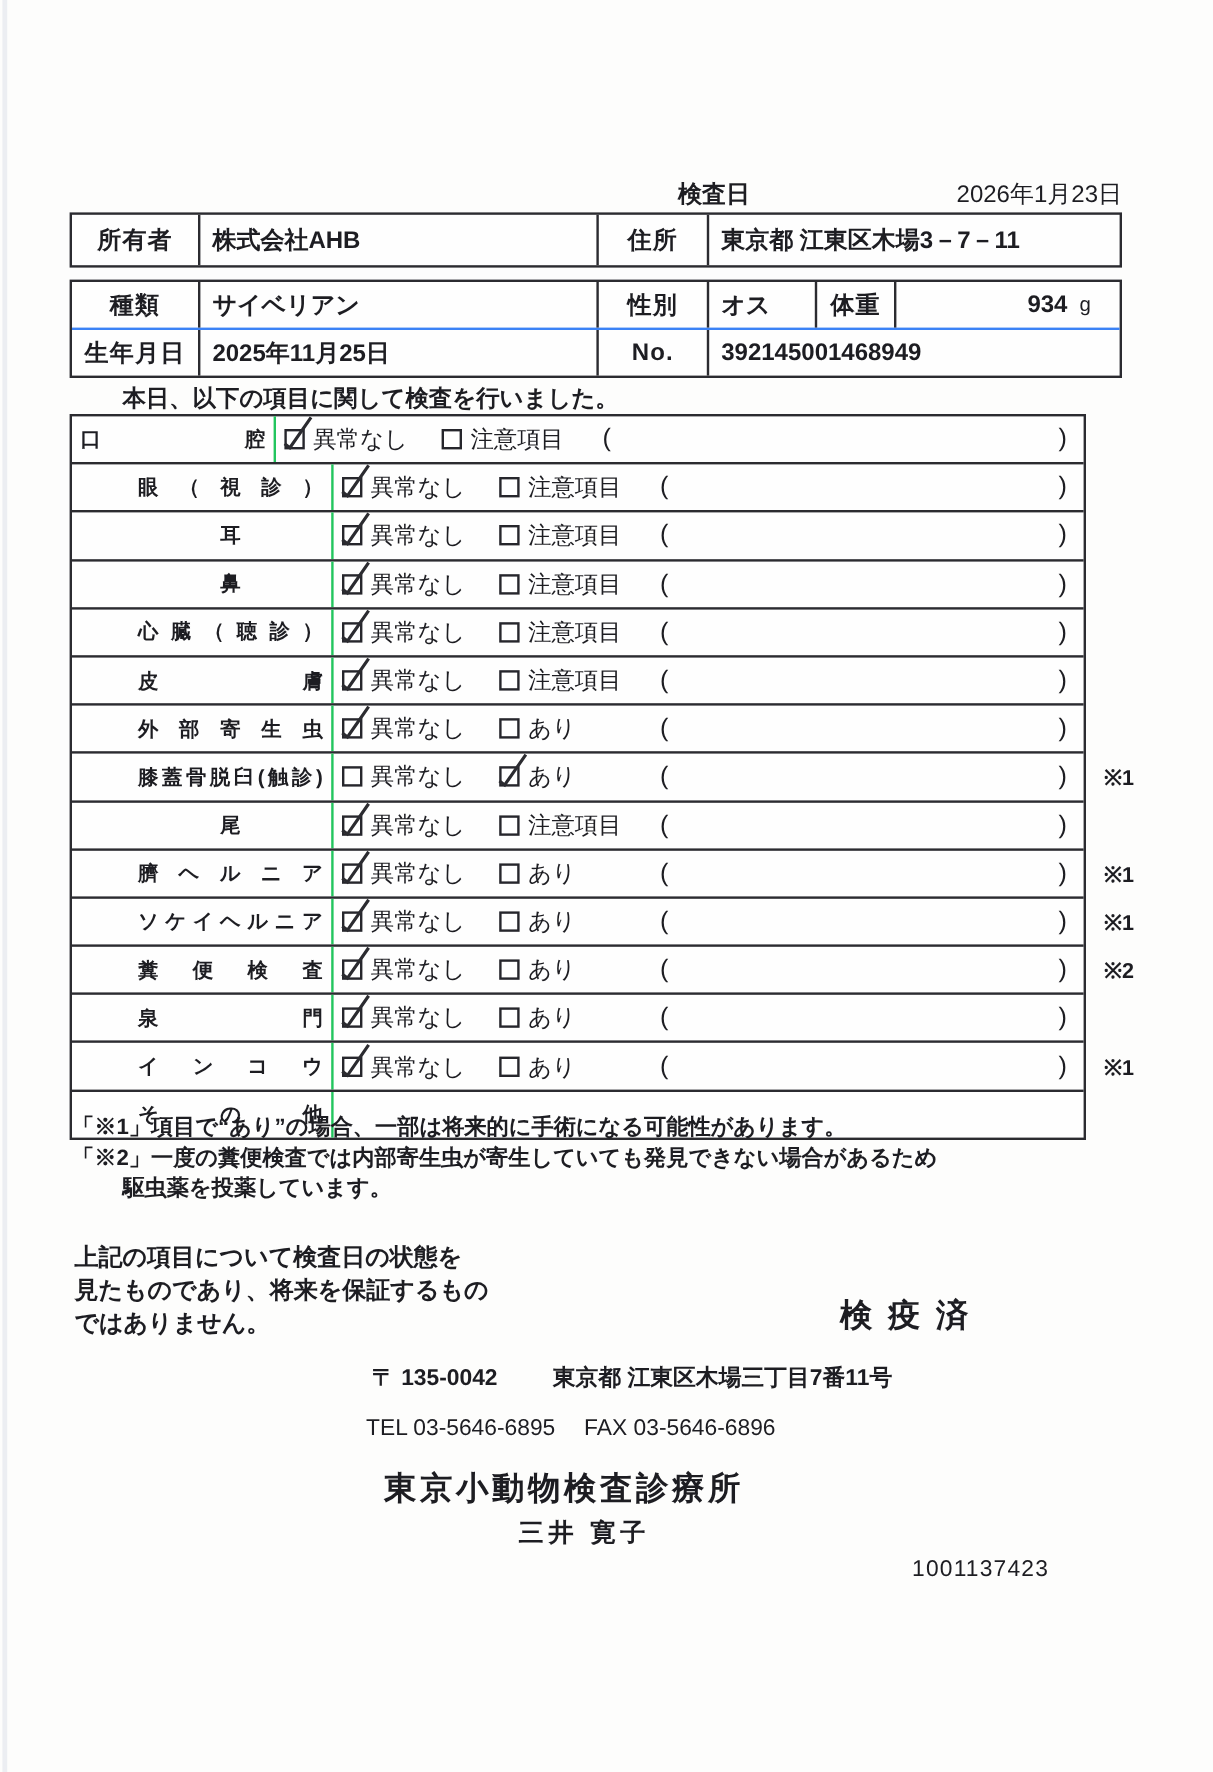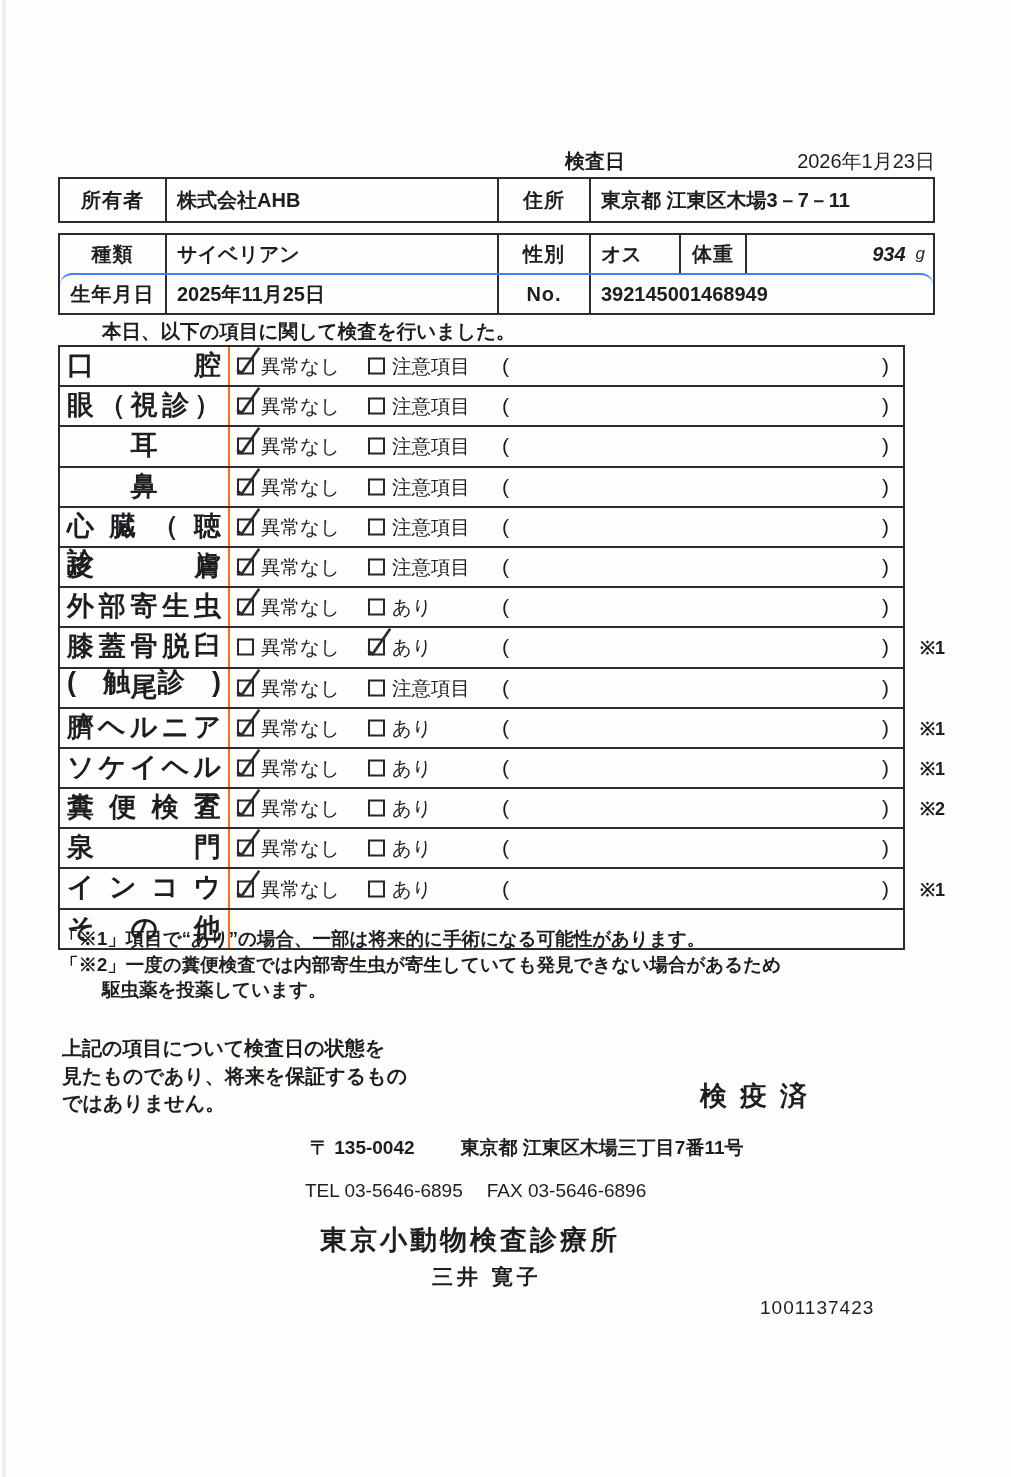--- a/index.html
+++ b/index.html
@@ -26,7 +26,7 @@
 
   
   .tbl{left:58px;width:877px;border:2px solid #2b2b30;box-sizing:border-box;background:#fefefe;}
-  .trow{display:flex;height:40px;border-radius:12px;}
+  .trow{display:flex;height:40px;}
   .trow + .trow{border-top:2px solid #3b82f6;}
   .tcell{box-sizing:border-box;display:flex;align-items:center;font-size:20px;}
   .tcell + .tcell{border-left:2px solid #2b2b30;}

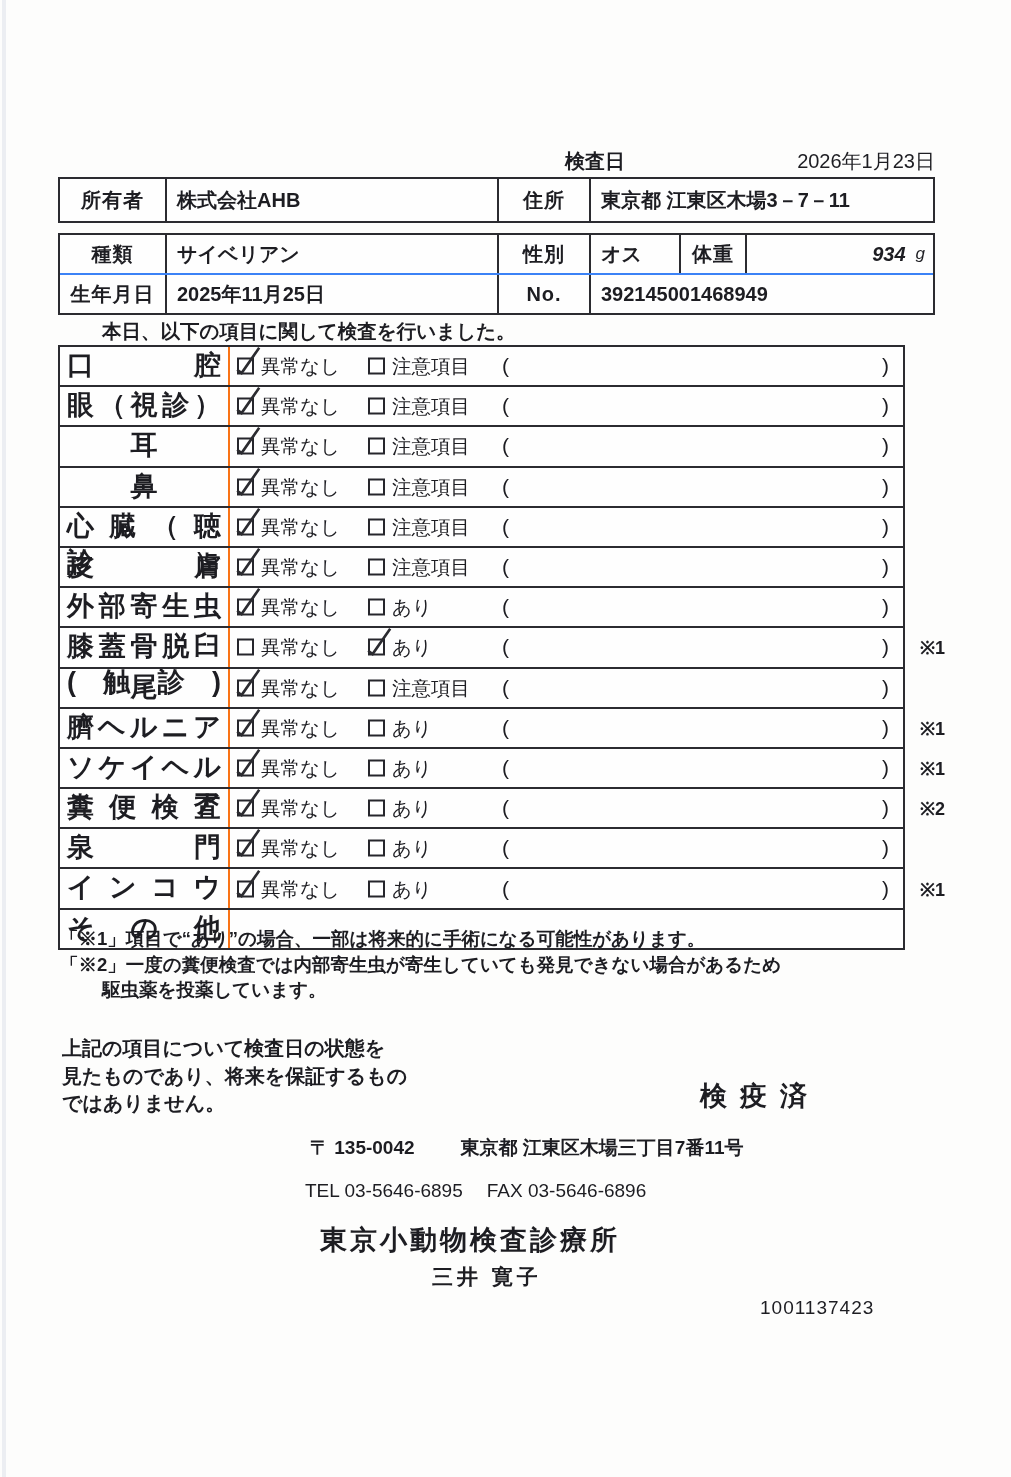--- a/index.html
+++ b/index.html
@@ -37,7 +37,7 @@
   .w-small{width:92px;}
   .w-sex{width:90px;}
   .w-wt{width:66px;}
-  .weight-val{flex:1;justify-content:flex-end;padding-right:8px;font-weight:bold;font-style:italic;}
+  .weight-val{flex:1;justify-content:flex-end;padding-right:24px;font-weight:bold;}
   .weight-unit{font-size:17px;margin-left:10px;font-weight:normal;}
   .flex1{flex:1;}
 

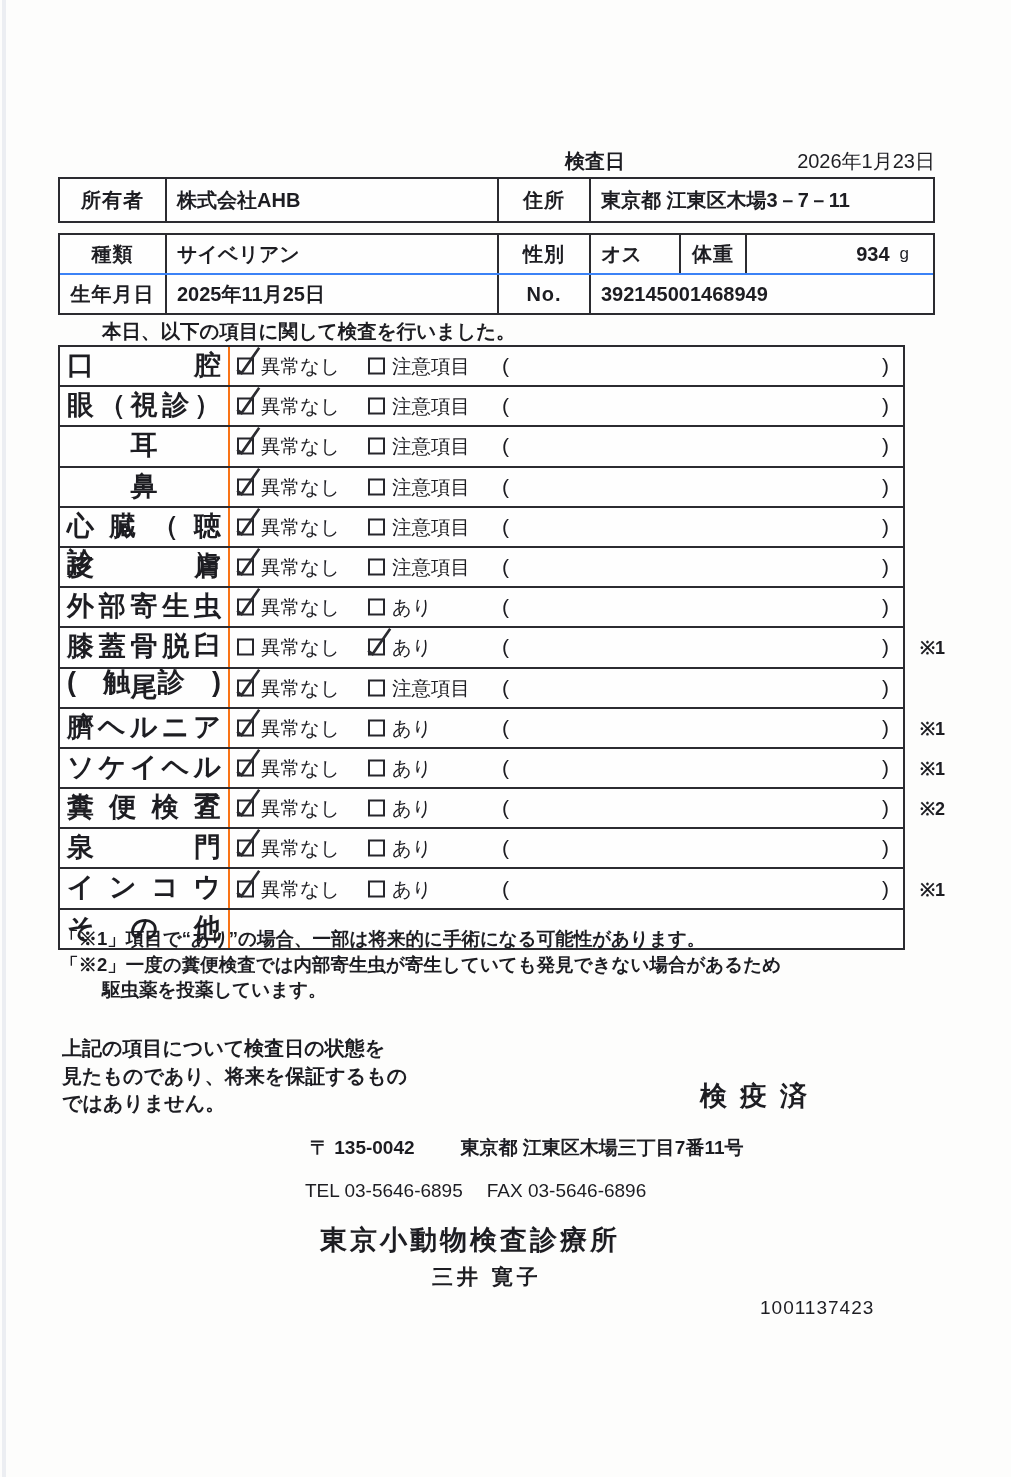--- a/index.html
+++ b/index.html
@@ -53,8 +53,8 @@
     box-sizing:border-box;background:#fefefe;}
   .crow{display:flex;height:38.2px;position:relative;}
   .crow + .crow{border-top:2px solid #2b2b30;}
-  .lcell{width:170px;border-right:2px solid #f97316;box-sizing:border-box;
-    display:flex;align-items:flex-start;padding:0 7px;font-size:27px;font-weight:bold;}
+  .lcell{width:170px;border-right:2px solid #22c55e;box-sizing:border-box;
+    display:flex;align-items:center;padding:0 7px;font-size:17px;font-weight:bold;}
   .jtext{display:block;width:100%;text-align:justify;text-align-last:justify;
     text-justify:inter-character;}
   .center .jtext{text-align:center;text-align-last:center;}

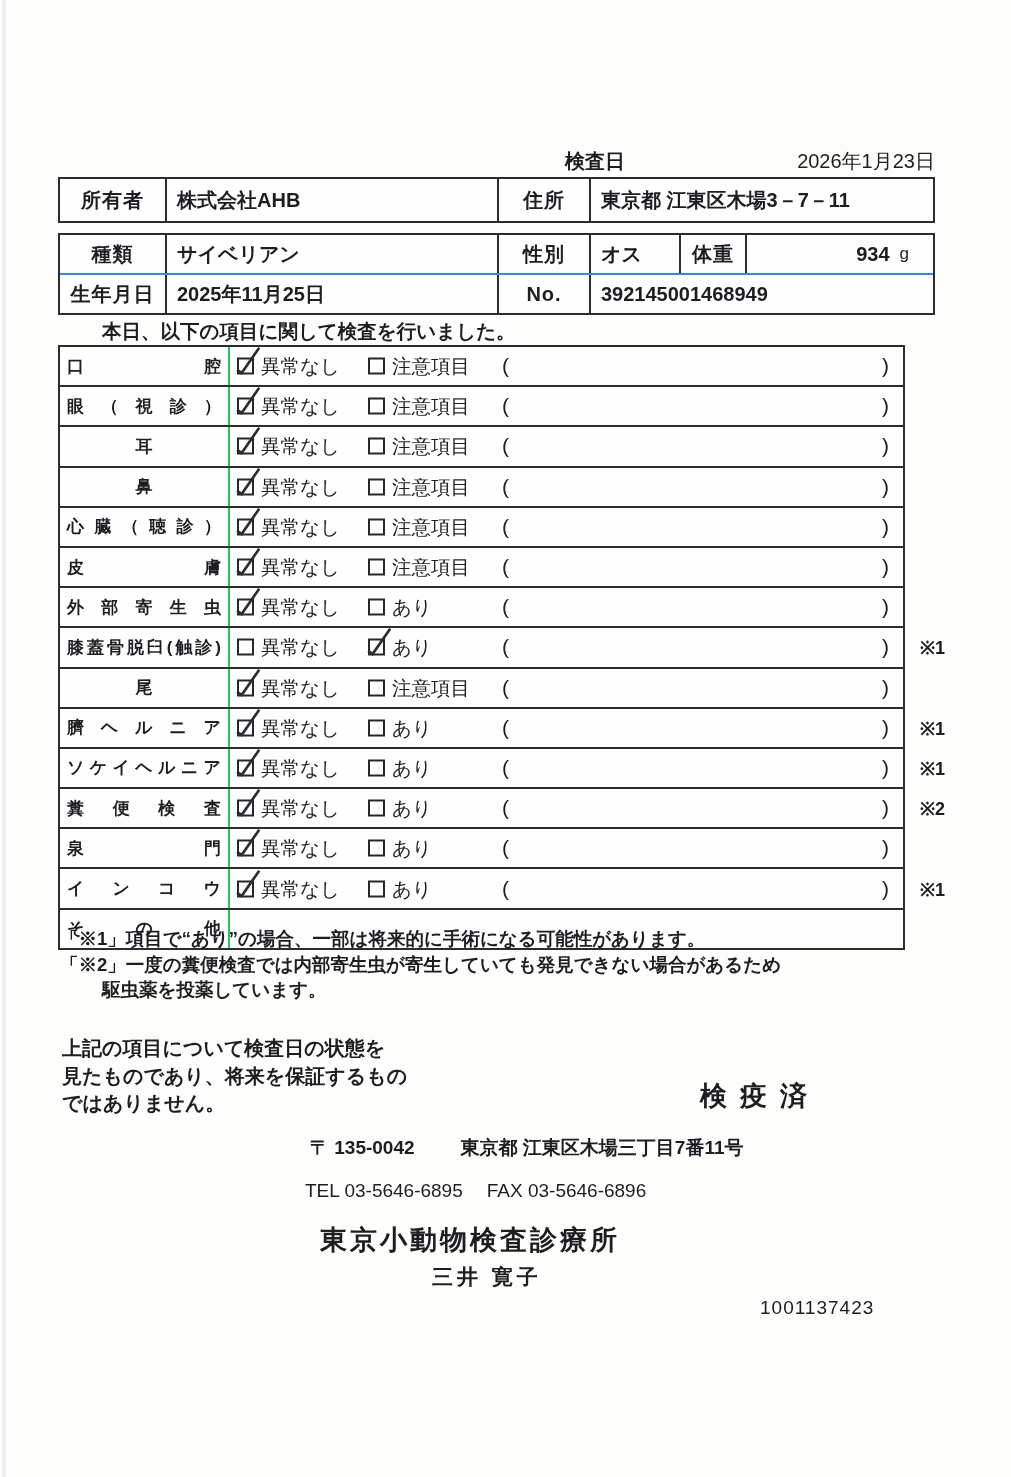--- a/index.html
+++ b/index.html
@@ -52,7 +52,7 @@
   #checklist{top:345px;left:58px;width:847px;border:2px solid #2b2b30;
     box-sizing:border-box;background:#fefefe;}
   .crow{display:flex;height:38.2px;position:relative;}
-  .crow + .crow{border-top:2px solid #2b2b30;}
+  .crow + .crow{border-top:2px solid #2b2b30;padding-left:48px;}
   .lcell{width:170px;border-right:2px solid #22c55e;box-sizing:border-box;
     display:flex;align-items:center;padding:0 7px;font-size:17px;font-weight:bold;}
   .jtext{display:block;width:100%;text-align:justify;text-align-last:justify;

